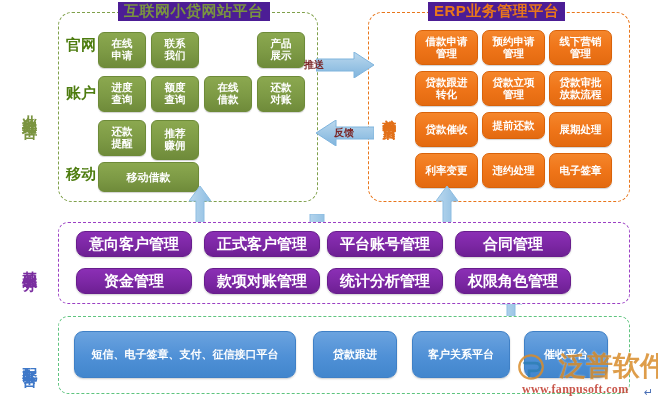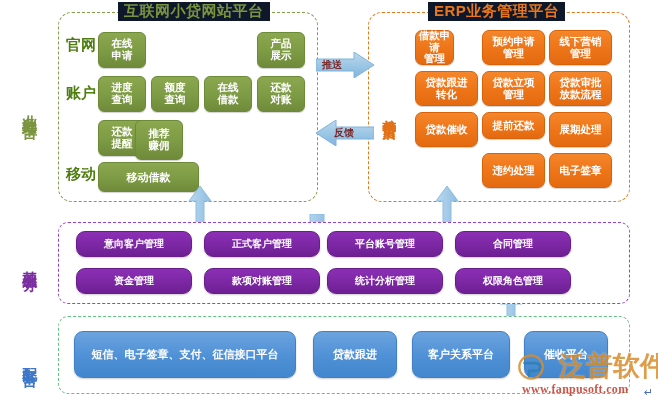--- a/index.html
+++ b/index.html
@@ -38,7 +38,7 @@
   
   .panel-title{
     position:absolute;
-    background:#0f172a;
+    background:#4c1d95;
     padding:0 6px;
     font-weight:bold;
     font-size:15px;

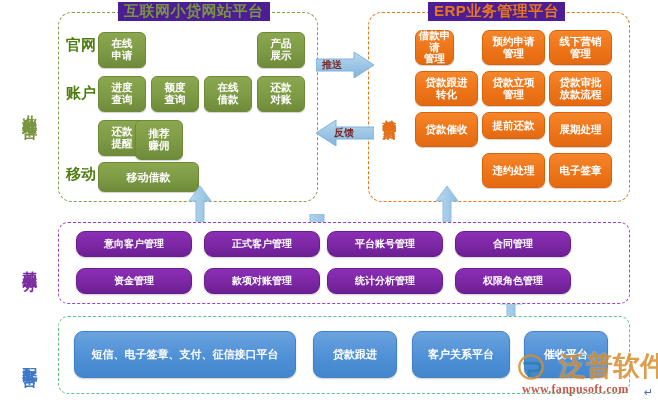--- a/index.html
+++ b/index.html
@@ -142,6 +142,8 @@
 
   <div class="box g" style="left:98px;top:32px;width:48px;height:36px;">在线
 申请</div>
+  <div class="box g" style="left:151px;top:32px;width:48px;height:36px;">联系
+我们</div>
   <div class="box g" style="left:257px;top:32px;width:48px;height:36px;">产品
 展示</div>
 

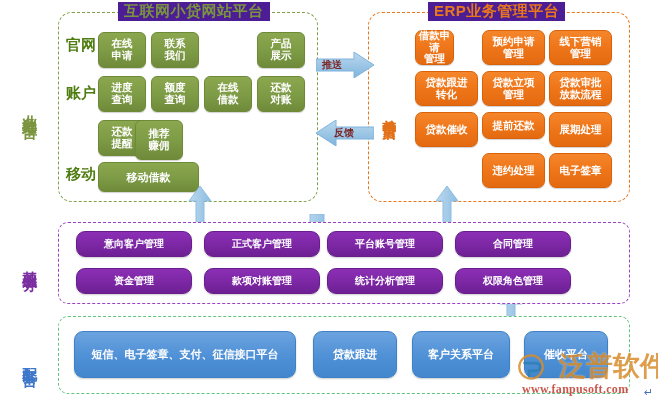--- a/index.html
+++ b/index.html
@@ -167,7 +167,7 @@
   <div class="panel-title orange-t" style="left:428px;top:2px;">ERP业务管理平台</div>
   <div class="vlabel orange" style="left:382px;top:28px;height:165px;font-size:14px;">贷前贷中贷后</div>
 
-  <div class="box o" style="left:415px;top:30px;width:39px;height:35px;">借款申请
+  <div class="box o" style="left:415px;top:30px;width:63px;height:35px;">借款申请
 管理</div>
   <div class="box o" style="left:482px;top:30px;width:63px;height:35px;">预约申请
 管理</div>

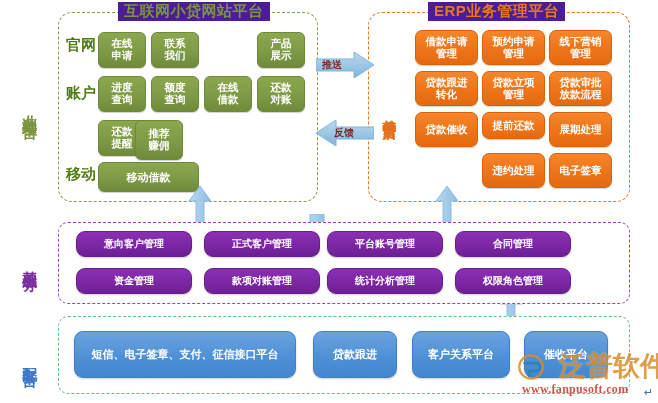--- a/index.html
+++ b/index.html
@@ -199,7 +199,7 @@
       <path d="M0 7 H38 V0 L58 13 L38 26 V19 H0 Z" fill="url(#agr)" stroke="#7fb4dd" stroke-width="1"></path>
     </svg>
   </div>
-  <div class="arrow-label" style="left:322px;top:58px;">推送</div>
+  <div class="arrow-label" style="left:304px;top:58px;">推送</div>
 
   <div class="arrow" style="left:316px;top:120px;">
     <svg width="58" height="26" viewBox="0 0 58 26">

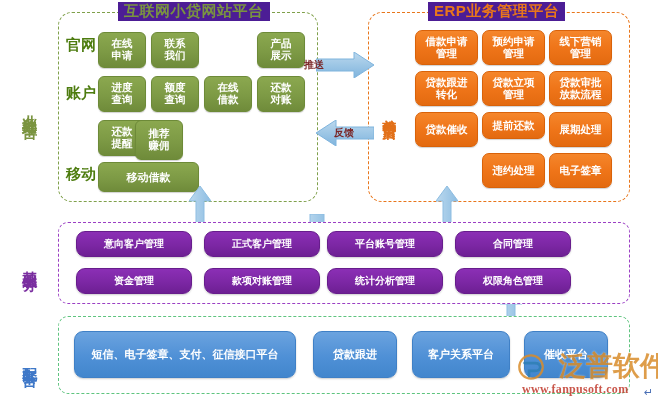--- a/index.html
+++ b/index.html
@@ -158,7 +158,7 @@
 
   <div class="box g" style="left:98px;top:120px;width:48px;height:36px;">还款
 提醒</div>
-  <div class="box g" style="left:135px;top:120px;width:48px;height:40px;">推荐
+  <div class="box g" style="left:151px;top:120px;width:48px;height:40px;">推荐
 赚佣</div>
 
   <div class="box g" style="left:98px;top:162px;width:101px;height:30px;font-size:11px;">移动借款</div>

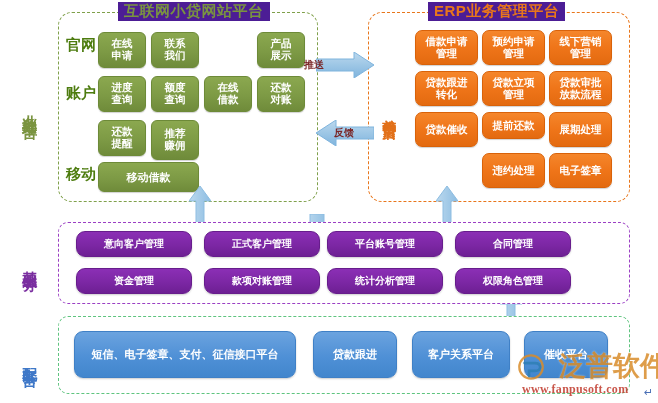--- a/index.html
+++ b/index.html
@@ -185,6 +185,7 @@
   <div class="box o" style="left:482px;top:112px;width:63px;height:27px;">提前还款</div>
   <div class="box o" style="left:549px;top:112px;width:63px;height:35px;">展期处理</div>
 
+  <div class="box o" style="left:415px;top:153px;width:63px;height:35px;">利率变更</div>
   <div class="box o" style="left:482px;top:153px;width:63px;height:35px;">违约处理</div>
   <div class="box o" style="left:549px;top:153px;width:63px;height:35px;">电子签章</div>
 

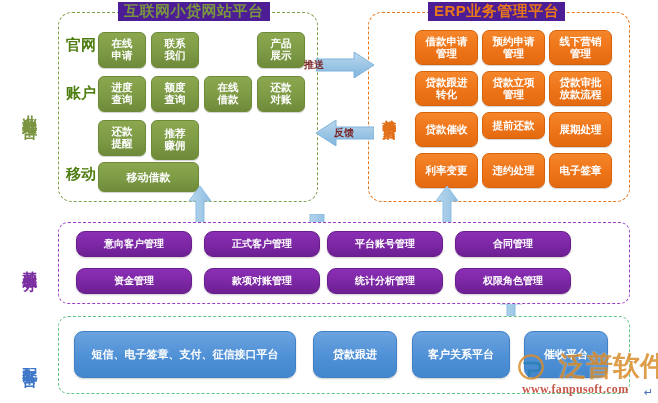--- a/index.html
+++ b/index.html
@@ -78,7 +78,7 @@
   .box.p{
     background:linear-gradient(180deg,#8b2fb5 0%,#7c27a4 55%,#6d1f93 100%);
     border:1px solid #671d8c;
-    font-size:10px;
+    font-size:15px;
     border-radius:9px;
     box-shadow:0 1px 2px rgba(0,0,0,.2);
   }

